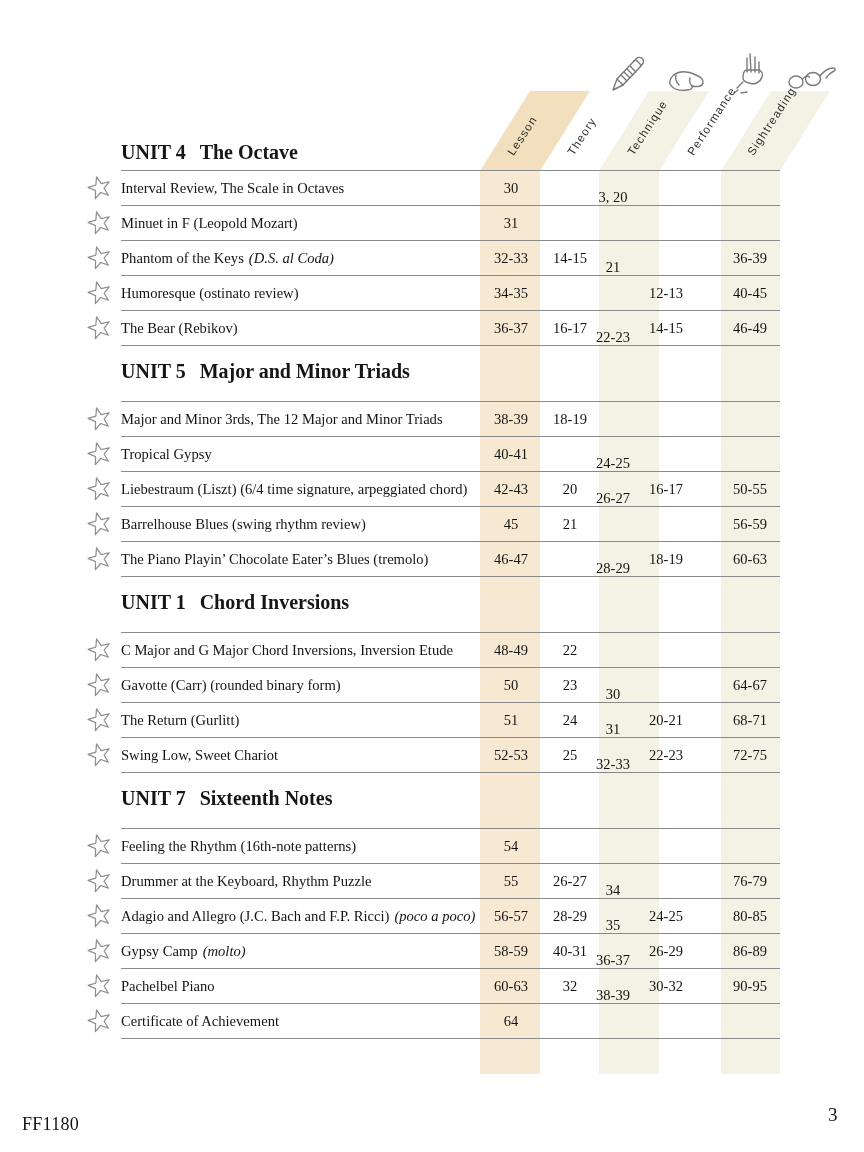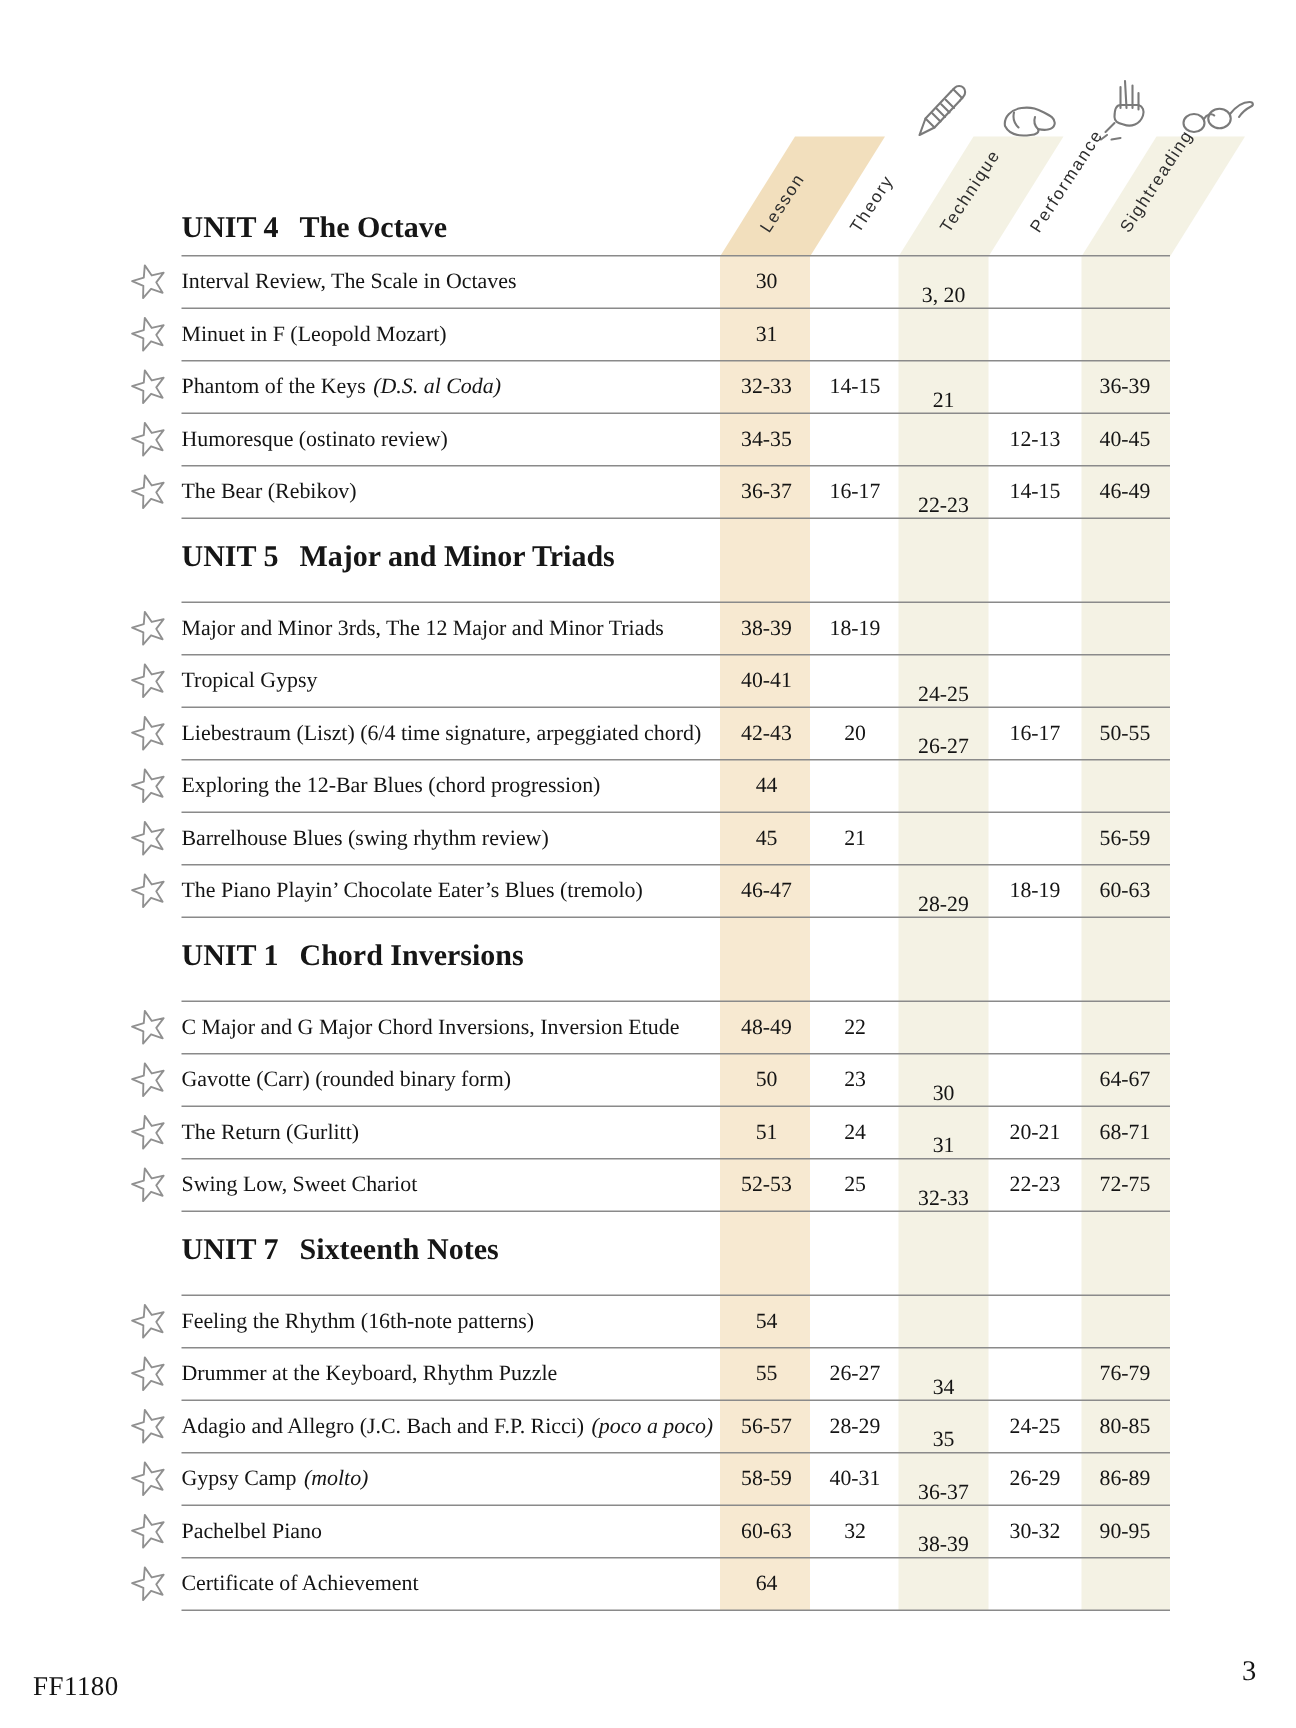--- a/index.html
+++ b/index.html
@@ -51,7 +51,7 @@
   .titlewrap{white-space:nowrap;max-width:357px;}
   .it{font-style:italic;margin-left:5px;}
   .num{position:absolute;width:64px;text-align:center;font-size:14.5px;}
-  .num.lesson{left:358px;} .num.theory{left:417px;} .num.technique{left:476px;margin-top:19px;}
+  .num.lesson{left:358px;} .num.theory{left:417px;} .num.technique{left:460px;margin-top:19px;}
   .num.performance{left:537px;} .num.sightreading{left:597px;}
   
   .footer-catalog{position:absolute;left:22px;top:1114px;font-size:18px;letter-spacing:.3px;}

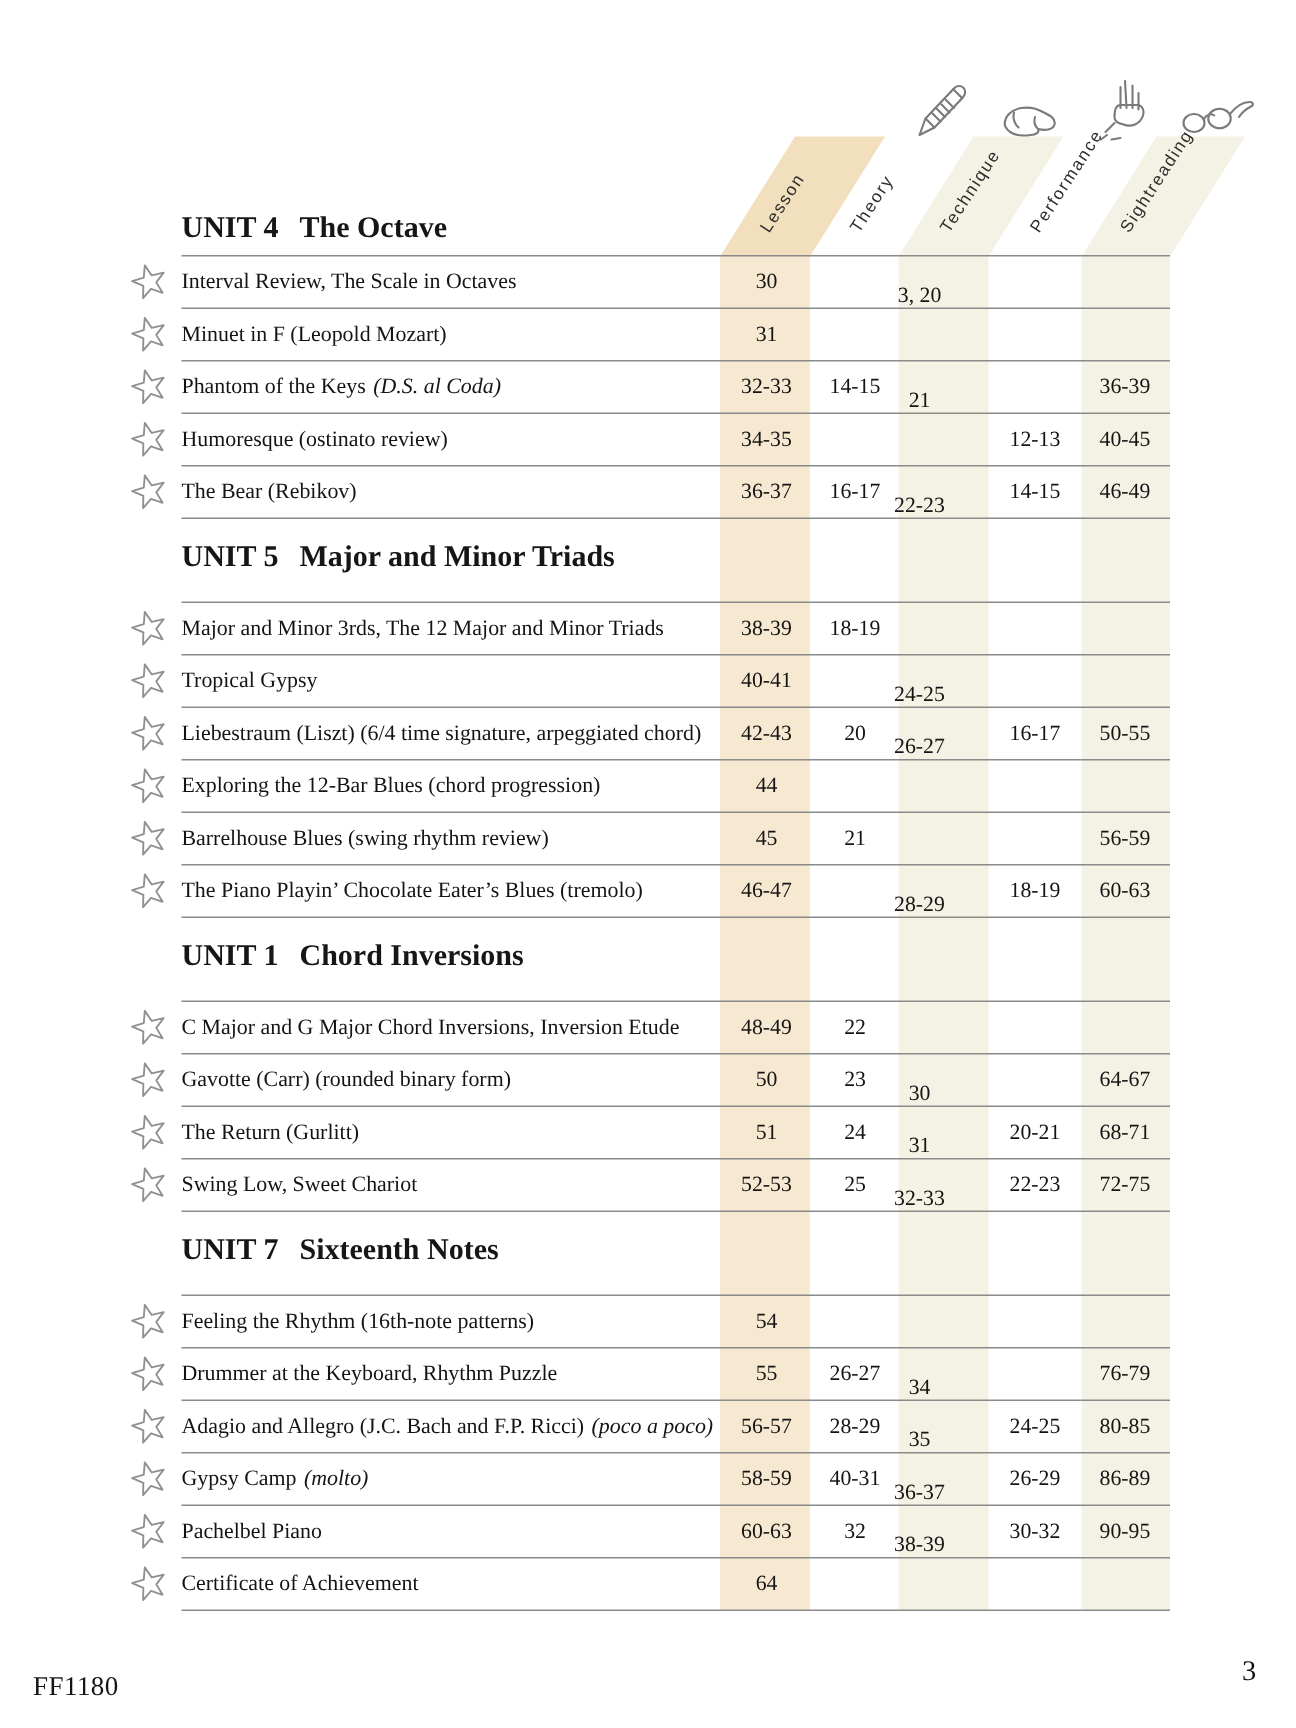--- a/index.html
+++ b/index.html
@@ -52,7 +52,7 @@
   .it{font-style:italic;margin-left:5px;}
   .num{position:absolute;width:64px;text-align:center;font-size:14.5px;}
   .num.lesson{left:358px;} .num.theory{left:417px;} .num.technique{left:460px;margin-top:19px;}
-  .num.performance{left:537px;} .num.sightreading{left:597px;}
+  .num.performance{left:513px;} .num.sightreading{left:597px;}
   
   .footer-catalog{position:absolute;left:22px;top:1114px;font-size:18px;letter-spacing:.3px;}
   .footer-page{position:absolute;left:828px;top:1104px;font-size:19px;}

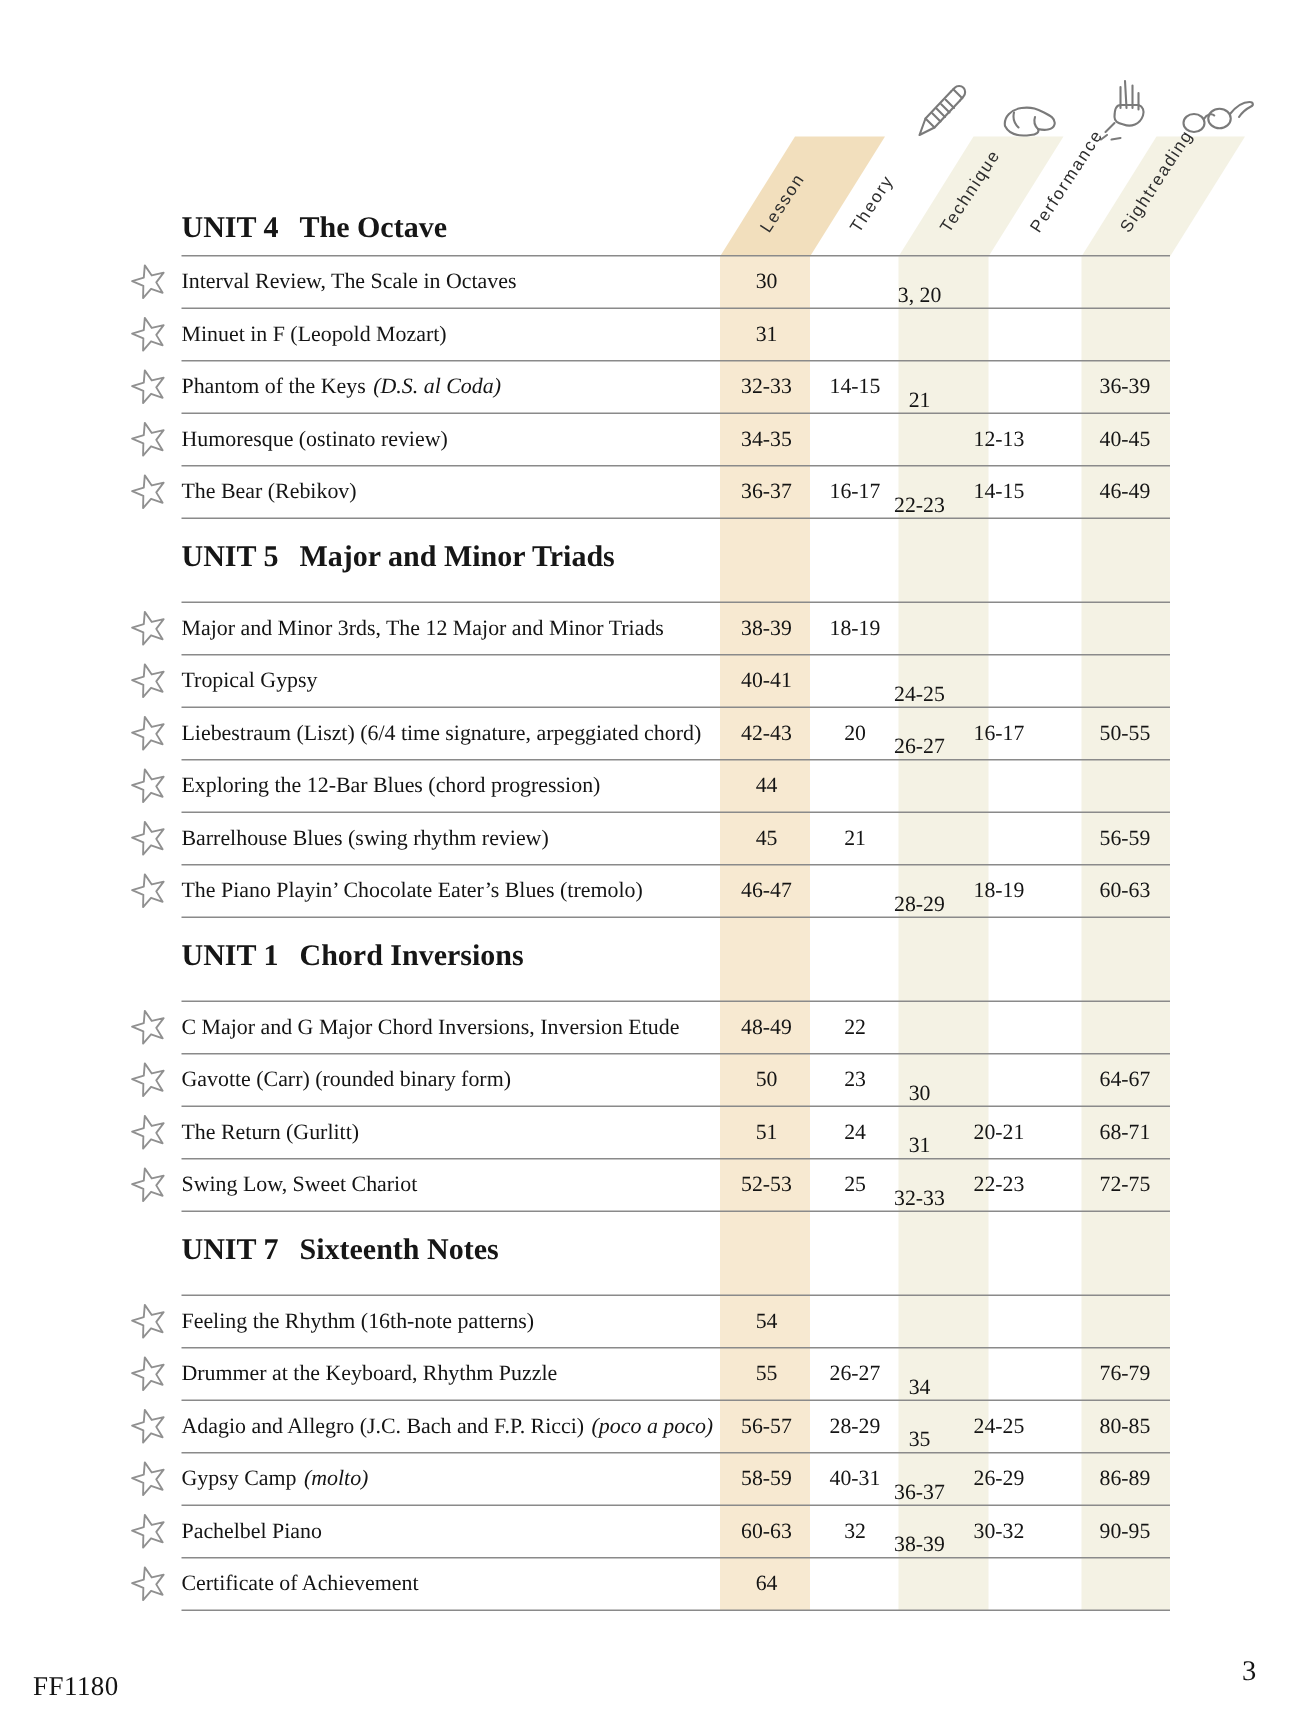--- a/index.html
+++ b/index.html
@@ -235,19 +235,6 @@
         <polygon transform="rotate(-15 12 12)" points="12,1 14.65,8.36 22.46,8.60 16.28,13.39 18.47,20.90 12,16.5 5.53,20.90 7.72,13.39 1.54,8.60 9.35,8.36" fill="#ffffff" stroke="#909090" stroke-width="1.2" stroke-linejoin="round"></polygon>
       </svg>
     </span>
-    <span class="titlewrap"><span>Exploring the 12-Bar Blues (chord progression)</span><span class="it"></span></span>
-    <span class="num lesson">44</span>
-    <span class="num theory"></span>
-    <span class="num technique"></span>
-    <span class="num performance"></span>
-    <span class="num sightreading"></span>
-  </div>
-          <div class="toc-row">
-    <span class="row-star">
-      <svg width="25" height="25" viewBox="0 0 24 24">
-        <polygon transform="rotate(-15 12 12)" points="12,1 14.65,8.36 22.46,8.60 16.28,13.39 18.47,20.90 12,16.5 5.53,20.90 7.72,13.39 1.54,8.60 9.35,8.36" fill="#ffffff" stroke="#909090" stroke-width="1.2" stroke-linejoin="round"></polygon>
-      </svg>
-    </span>
     <span class="titlewrap"><span>Barrelhouse Blues (swing rhythm review)</span><span class="it"></span></span>
     <span class="num lesson">45</span>
     <span class="num theory">21</span>

